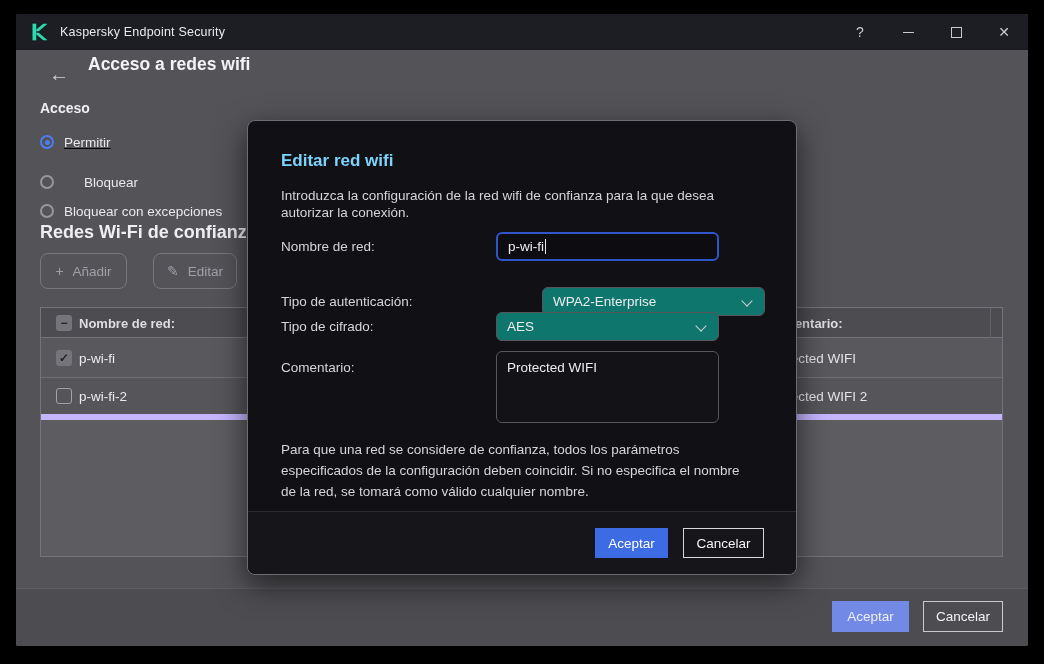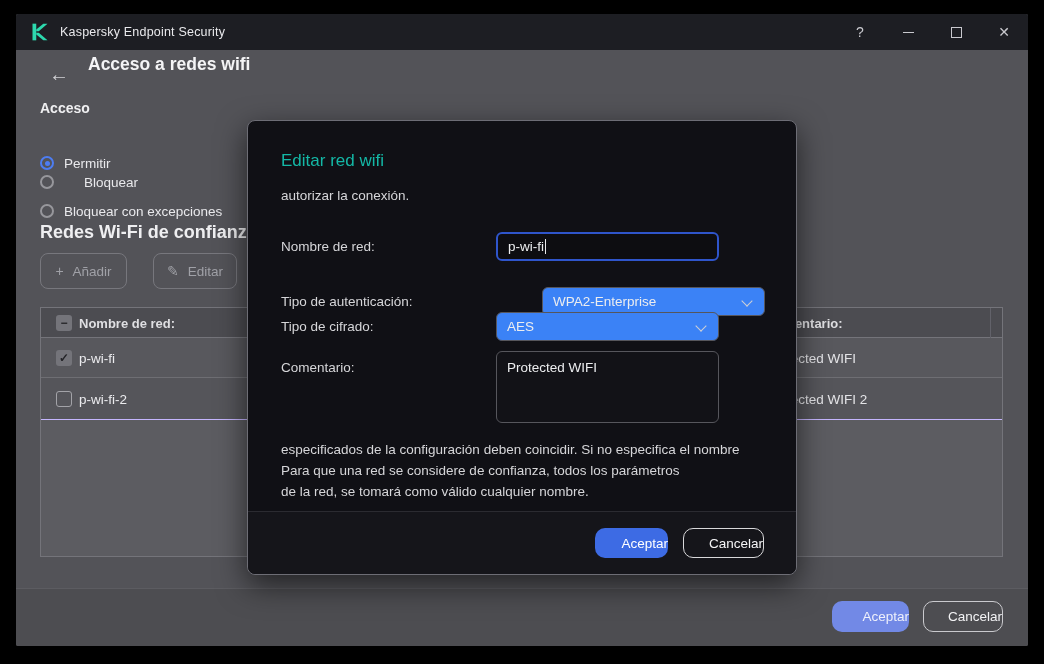--- a/index.html
+++ b/index.html
@@ -104,7 +104,7 @@
   <div class="page-title">Acceso a redes wifi</div>
 
   <div class="acceso-heading">Acceso</div>
-  <div class="radio-row" style="top:139px;">
+  <div class="radio-row" style="top:118px;text-decoration:underline;">
     <span class="radio checked"></span>
     <span class="radio-label">Permitir</span>
   </div>

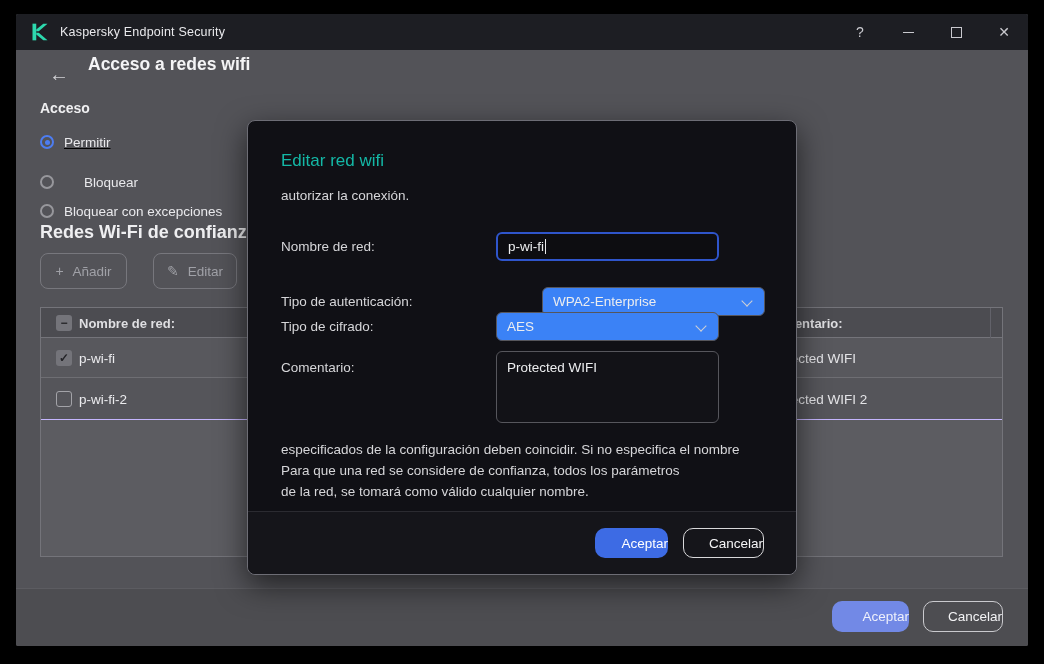--- a/index.html
+++ b/index.html
@@ -55,7 +55,7 @@
 
   
   .modal { position:absolute; left:231px; top:106px; width:550px; height:455px; background:#101015; border:1px solid #6d6d75; border-radius:8px; box-shadow:0 10px 30px rgba(0,0,0,.6); z-index:10; }
-  .m-title { position:absolute; left:33px; top:30px; font-size:17px; font-weight:normal; color:#14b8a6; }
+  .m-title { position:absolute; left:33px; top:30px; font-size:17px; font-weight:bold; color:#7dd3fc; }
   .m-desc { position:absolute; left:33px; top:66px; width:470px; font-size:13.5px; line-height:17px; color:#d6d6d9; }
   .m-row { position:absolute; left:33px; width:484px; display:flex; }
   .m-label { width:215px; font-size:13.5px; color:#d6d6d9; line-height:29px; }

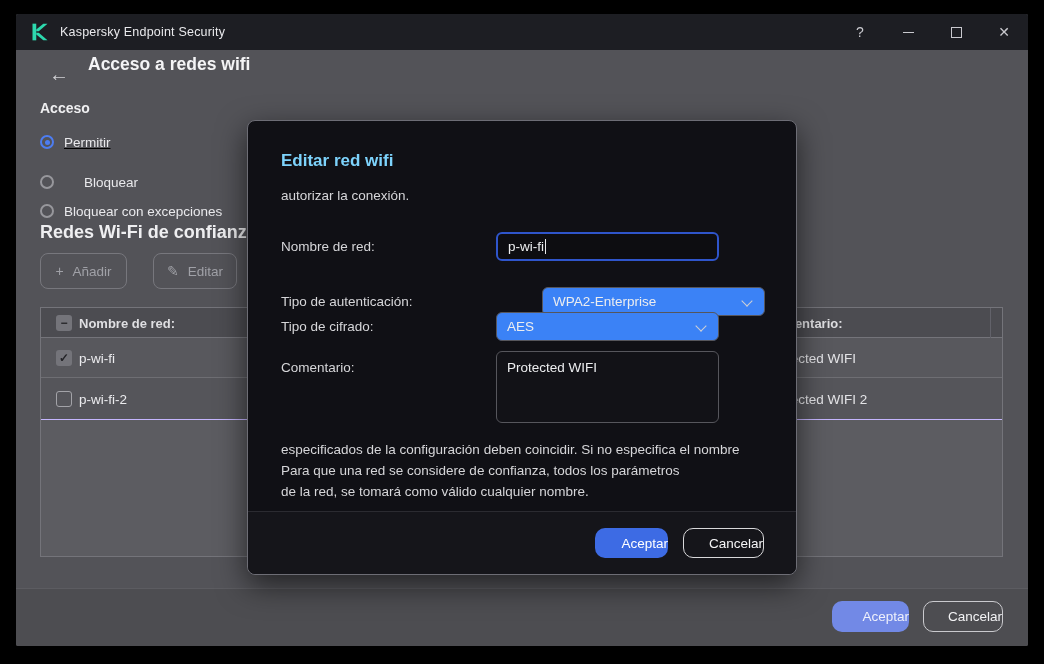--- a/index.html
+++ b/index.html
@@ -162,6 +162,7 @@
   <div class="modal">
     <div class="m-title">Editar red wifi</div>
     <div class="m-desc">
+      <div>Introduzca la configuración de la red wifi de confianza para la que desea</div>
       <div>autorizar la conexión.</div>
     </div>
 

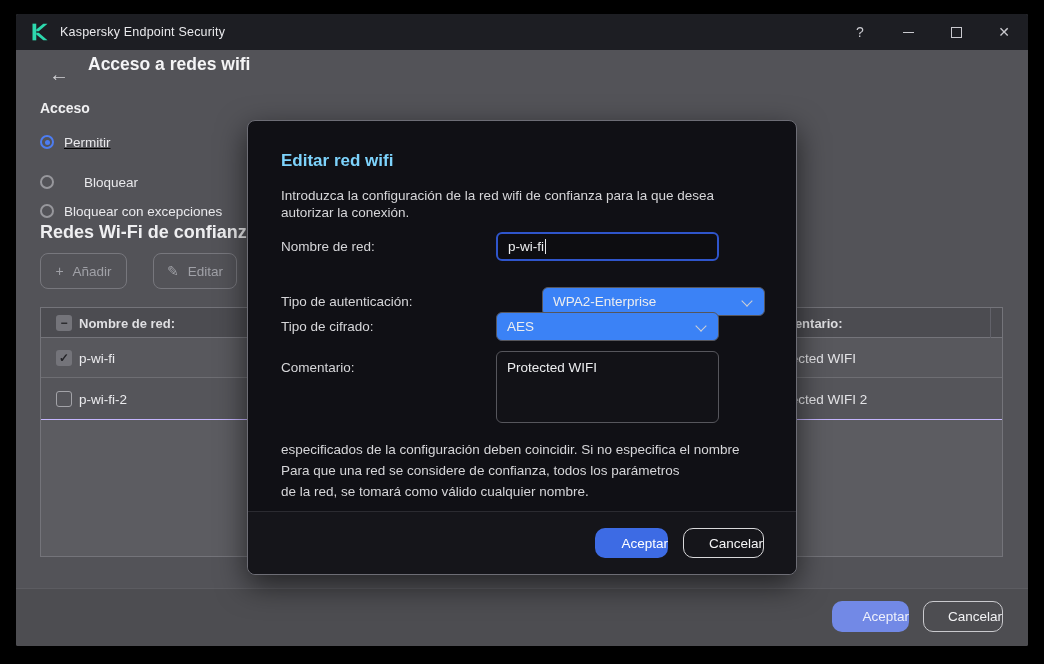--- a/index.html
+++ b/index.html
@@ -63,7 +63,7 @@
   .m-input { width:223px; height:29px; background:#0d0d11; border:2px solid #2f55cb; border-radius:6px; display:flex; align-items:center; padding:0 10px; }
   .m-input .val { font-size:13.5px; color:#ecedef; }
   .caret { width:1px; height:15px; background:#e8e8ea; margin-left:1px; }
-  .m-select { width:223px; height:29px; background:#3b82f6; border:1px solid #56565c; border-radius:6px; display:flex; align-items:center; padding:0 30px 0 10px; position:relative; }
+  .m-select { width:223px; height:29px; background:#0f766e; border:1px solid #56565c; border-radius:6px; display:flex; align-items:center; padding:0 30px 0 10px; position:relative; }
   .m-select .val { font-size:13.5px; color:#ecedef; }
   .chevron { position:absolute; right:13px; top:9px; width:8px; height:8px; border-right:1.6px solid #cfd0d4; border-bottom:1.6px solid #cfd0d4; transform:rotate(45deg); }
   .m-textarea { width:223px; height:72px; background:#121217; border:1px solid #56565c; border-radius:6px; padding:8px 10px; font-size:13.5px; color:#ecedef; }

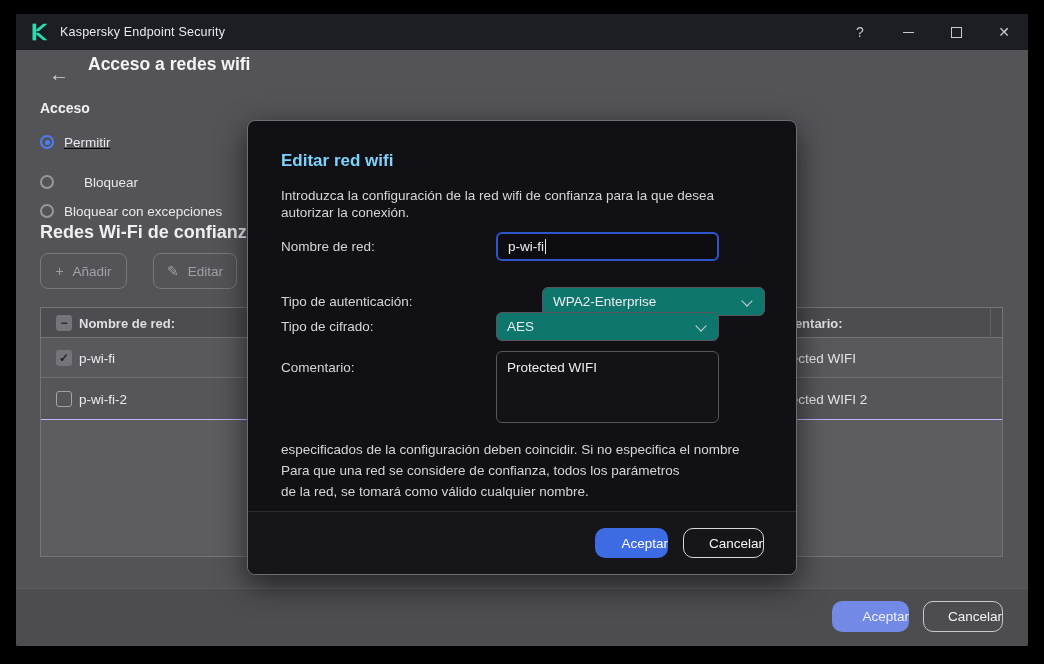--- a/index.html
+++ b/index.html
@@ -37,7 +37,7 @@
   .table { position:absolute; left:24px; top:293px; width:963px; height:250px; border:1px solid #74747a; background:#5c5c61; }
   .t-header { position:absolute; left:0; top:0; width:100%; height:30px; background:#4c4c51; border-bottom:1px solid #74747a; }
   .t-row1 { position:absolute; left:0; top:30px; width:100%; height:40px; background:#58585d; border-bottom:1px solid #6e6e73; }
-  .t-row2 { position:absolute; left:0; top:70px; width:100%; height:42px; background:#55555a; border-bottom:1px solid #c4b5fd; }
+  .t-row2 { position:absolute; left:0; top:70px; width:100%; height:42px; background:#55555a; border-bottom:6px solid #c4b5fd; }
   .cell-check { position:absolute; left:15px; top:50%; transform:translateY(-50%); width:16px; height:16px; border-radius:3px; }
   .cb-filled { background:#74747a; color:#232327; font-size:12px; font-weight:bold; display:flex; align-items:center; justify-content:center; line-height:1; }
   .cb-empty { background:transparent; border:1.5px solid #a3a3a8; }

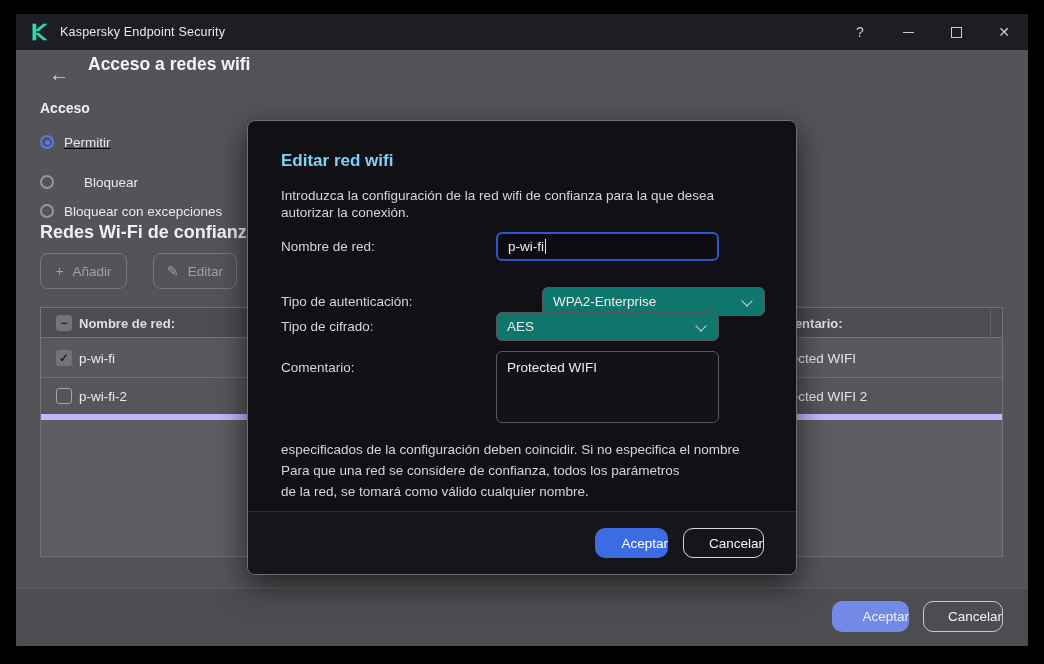--- a/index.html
+++ b/index.html
@@ -196,8 +196,8 @@
     </div>
 
     <div class="m-note">
+      <div>Para que una red se considere de confianza, todos los parámetros</div>
       <div>especificados de la configuración deben coincidir. Si no especifica el nombre</div>
-      <div>Para que una red se considere de confianza, todos los parámetros</div>
       <div>de la red, se tomará como válido cualquier nombre.</div>
     </div>
 

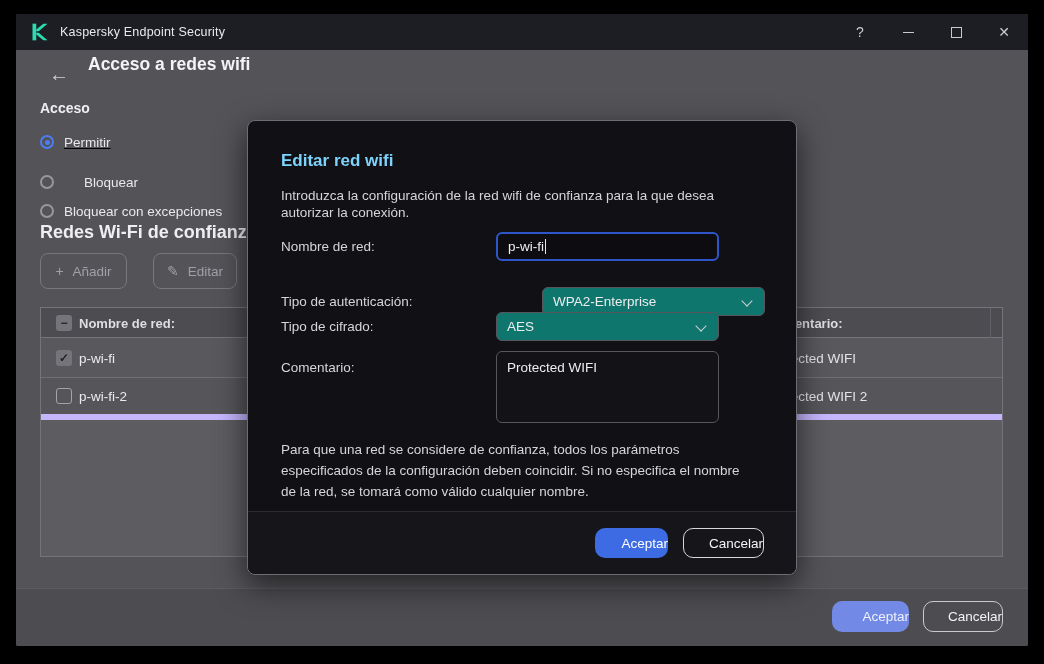--- a/index.html
+++ b/index.html
@@ -49,7 +49,7 @@
 
   
   .win-footer { position:absolute; left:0; bottom:0; width:100%; height:58px; background:#4d4d51; border-top:1px solid #5c5c61; }
-  .btn { height:31px; border-radius:10px; font-size:13.5px; display:flex; align-items:center; justify-content:flex-end; }
+  .btn { height:31px; border-radius:0; font-size:13.5px; display:flex; align-items:center; justify-content:center; }
   .win-footer .btn-accept { position:absolute; left:816px; top:12px; width:77px; background:#7289e6; color:#eef0fb; }
   .win-footer .btn-cancel { position:absolute; left:907px; top:12px; width:80px; background:transparent; border:1px solid #cacace; color:#f3f3f5; }
 

